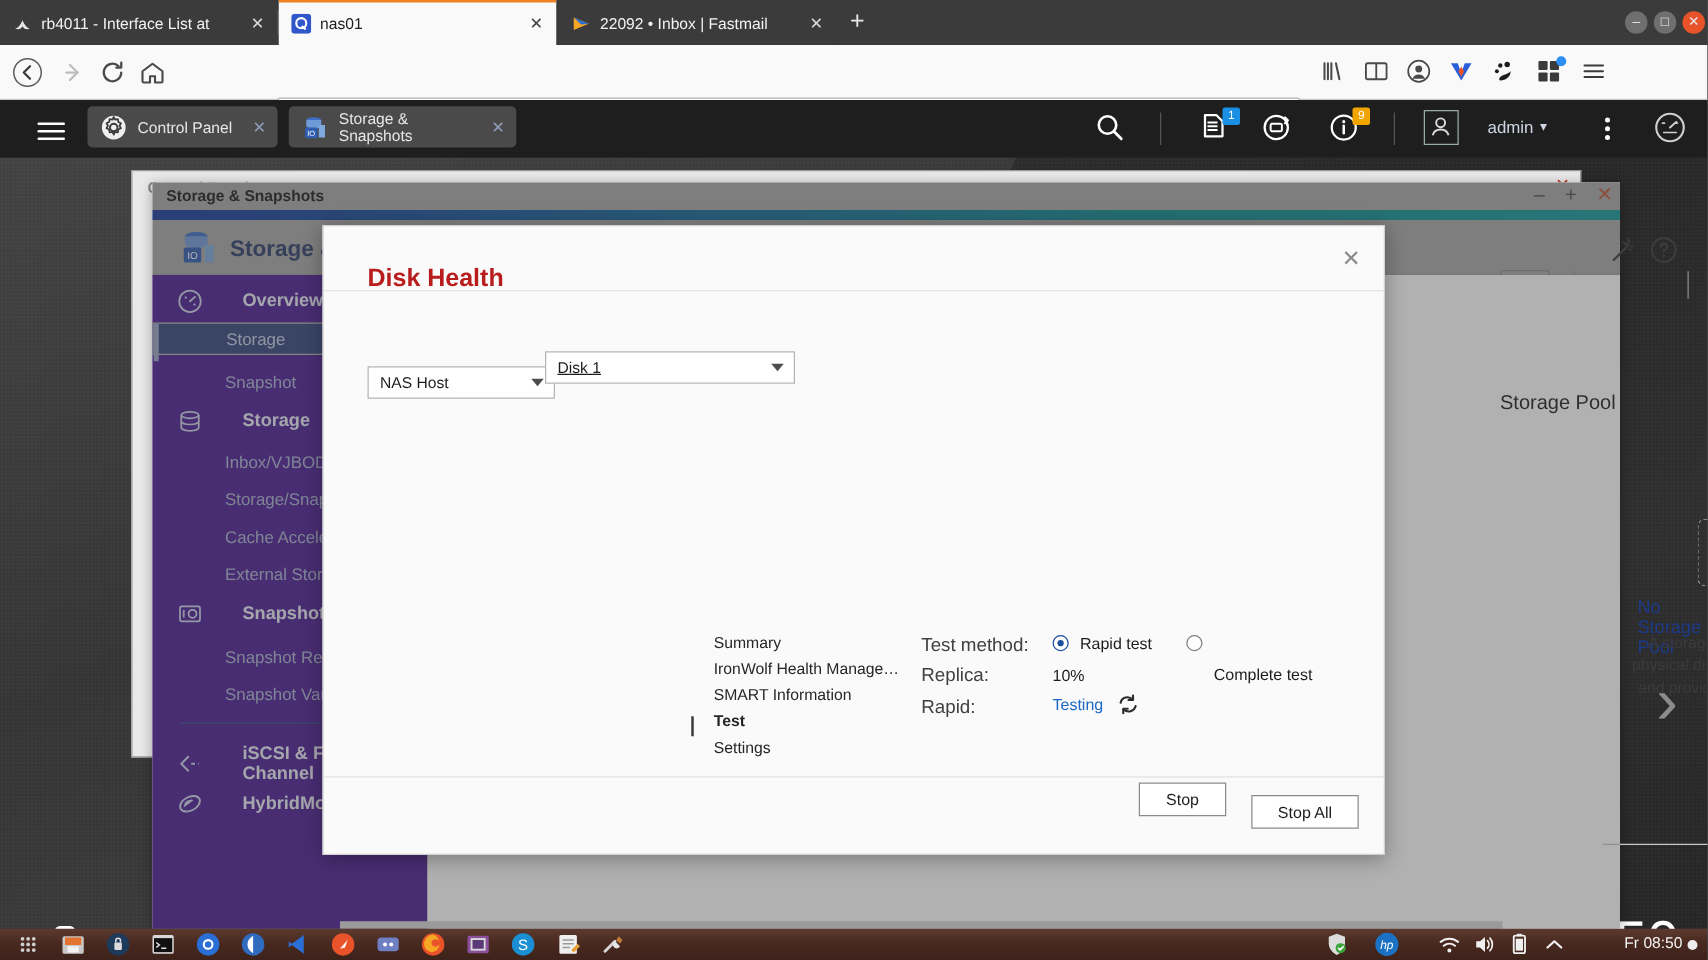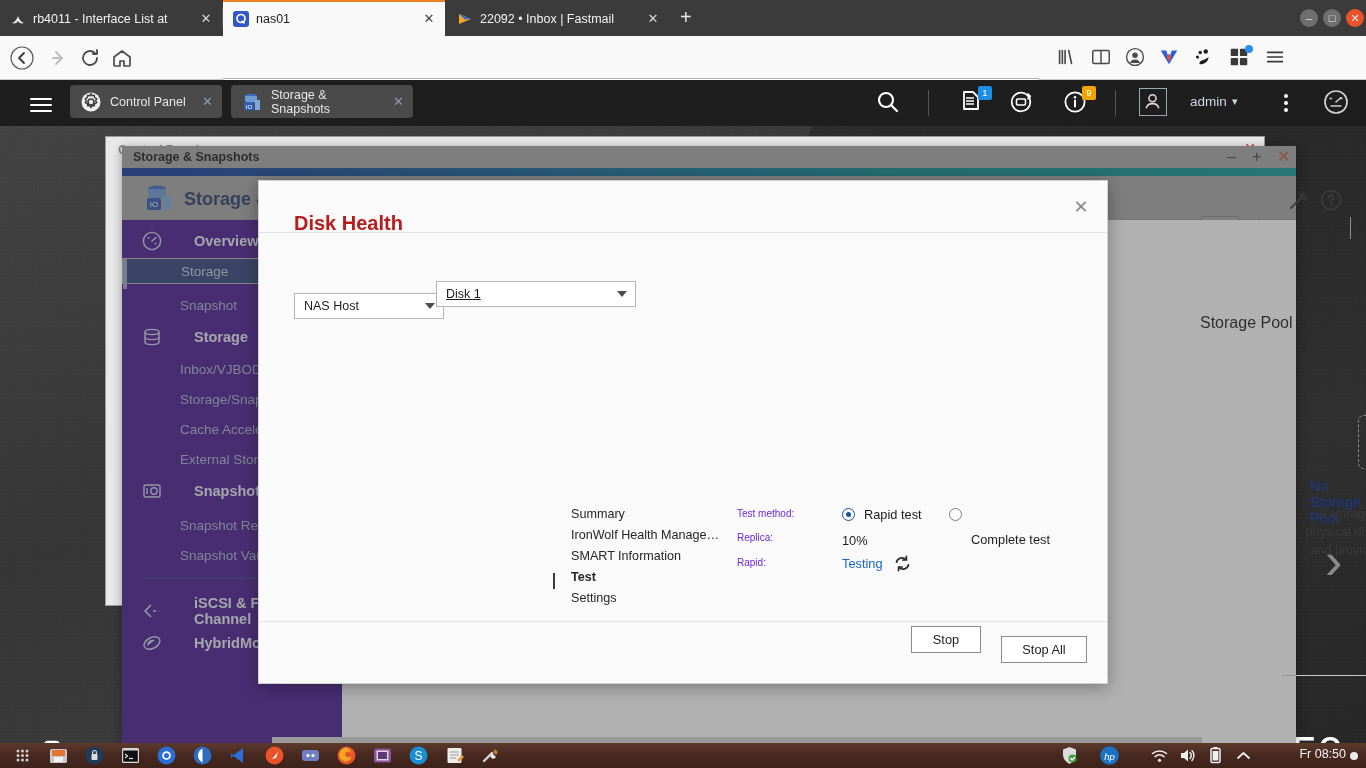--- a/index.html
+++ b/index.html
@@ -177,7 +177,7 @@
   .dlg-nav .nav-it { height: 21px; font-size: 12.6px; color: #262626; white-space: nowrap; }
   .dlg-nav .nav-it.active { font-weight: bold; }
   .nav-marker { position: absolute; left: -18px; top: 66px; width: 2px; height: 16px; background: #3b3b3b; }
-  .f-label { position: absolute; left: 478px; font-size: 10px; color: #6d28d9; }
+  .f-label { position: absolute; left: 478px; font-size: 15px; color: #404040; }
   .radio { position: absolute; width: 13px; height: 13px; border: 1.5px solid #7e7e7e; border-radius: 50%; background: #fff; }
   .radio.on { border-color: #1a4fa0; }
   .radio.on:after { content:""; position:absolute; left:2.5px; top:2.5px; width:5px; height:5px; border-radius:50%; background:#1a4fa0; }

